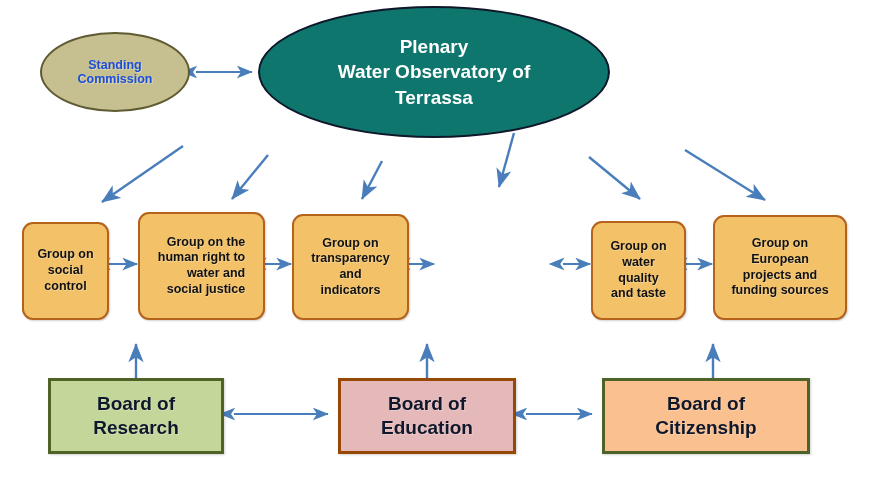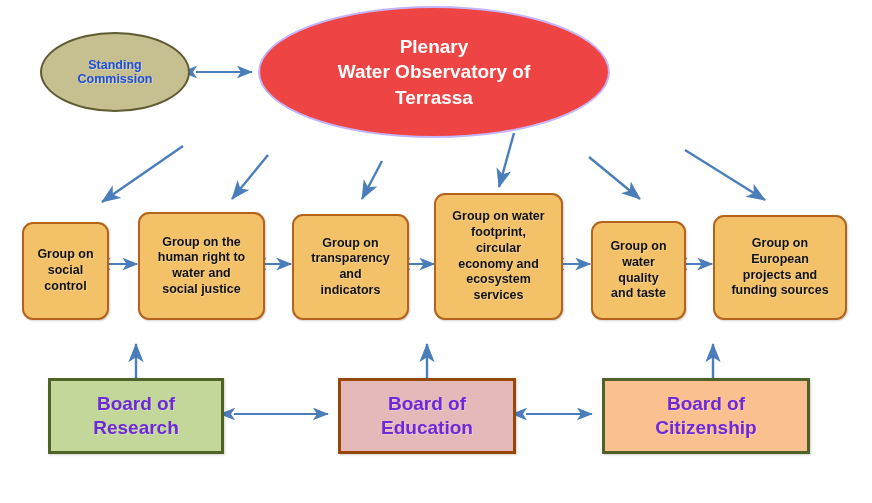--- a/index.html
+++ b/index.html
@@ -27,7 +27,7 @@
   
   #plenary{
     left:258px;top:6px;width:352px;height:132px;
-    background:#ef4444;border:2px solid #c4b5fd;border-radius:50%;
+    background:#0f766e;border:2px solid #0f172a;border-radius:50%;
   }
   #plenary span{
     font-size:19px;font-weight:bold;color:#ffffff;line-height:1.33;

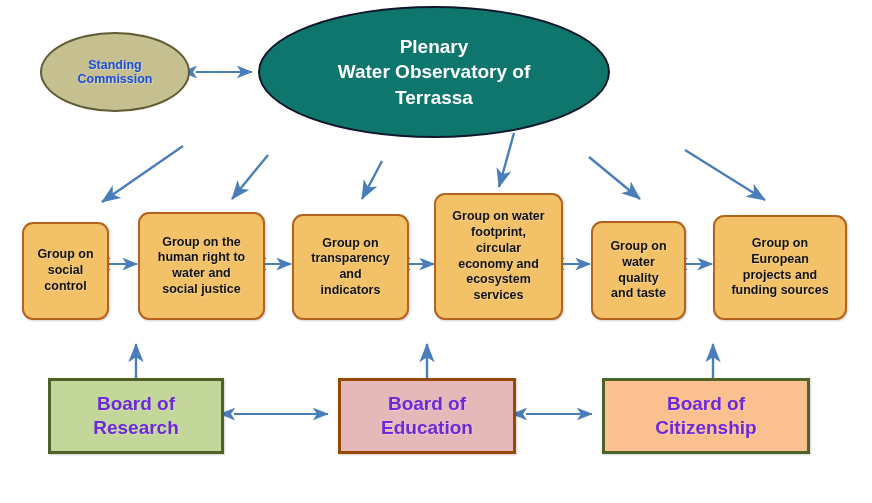--- a/index.html
+++ b/index.html
@@ -127,9 +127,6 @@
     <span>Group on<br>transparency<br>and<br>indicators</span>
   </div>
 
-  <div class="node group-box" style="left:434px;top:193px;width:129px;height:127px;">
-    <span>Group on water<br>footprint,<br>circular<br>economy and<br>ecosystem<br>services</span>
-  </div>
 
   <div class="node group-box" style="left:591px;top:221px;width:95px;height:99px;">
     <span>Group on<br>water<br>quality<br>and taste</span>

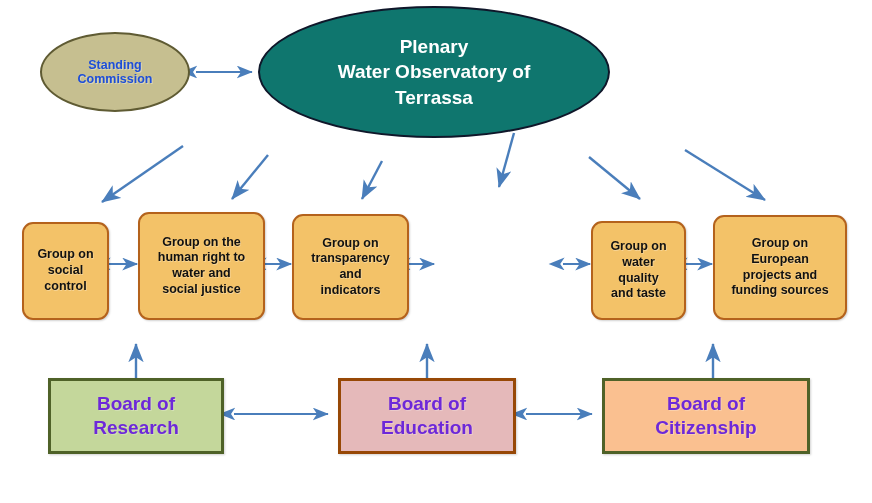--- a/index.html
+++ b/index.html
@@ -119,7 +119,7 @@
     <span>Group on<br>social<br>control</span>
   </div>
 
-  <div class="node group-box" style="left:138px;top:212px;width:127px;height:108px;">
+  <div class="node group-box" style="left:138px;top:212px;width:127px;height:108px;text-align:right;">
     <span>Group on the<br>human right to<br>water and<br>social justice</span>
   </div>
 

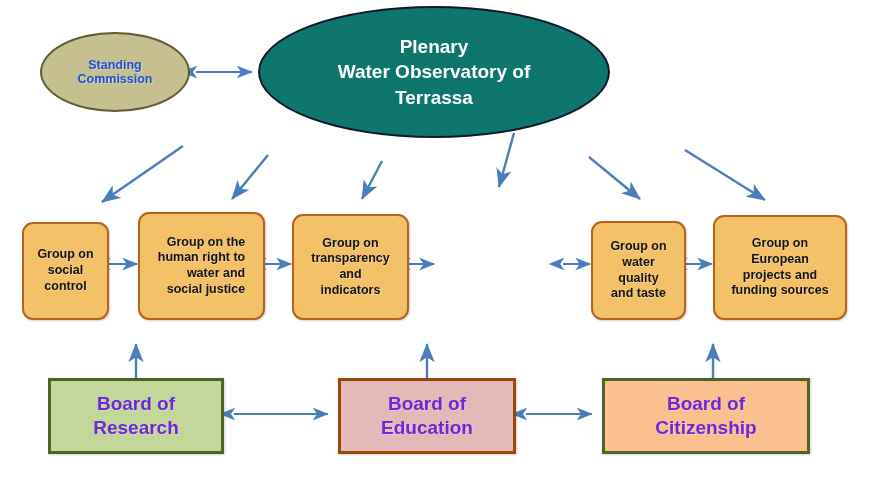--- a/index.html
+++ b/index.html
@@ -46,7 +46,7 @@
   
   .board-box{box-shadow:1px 1px 2px rgba(0,0,0,.18);}
   .board-box span{
-    font-size:19px;font-weight:bold;color:#6d28d9;line-height:1.25;
+    font-size:19px;font-weight:bold;color:#0f172a;line-height:1.25;
     text-shadow:1px 1px 0 rgba(255,255,255,.25);
   }
   #board-research{left:48px;top:378px;width:176px;height:76px;background:#c4d79b;border:3px solid #4f6228;}

